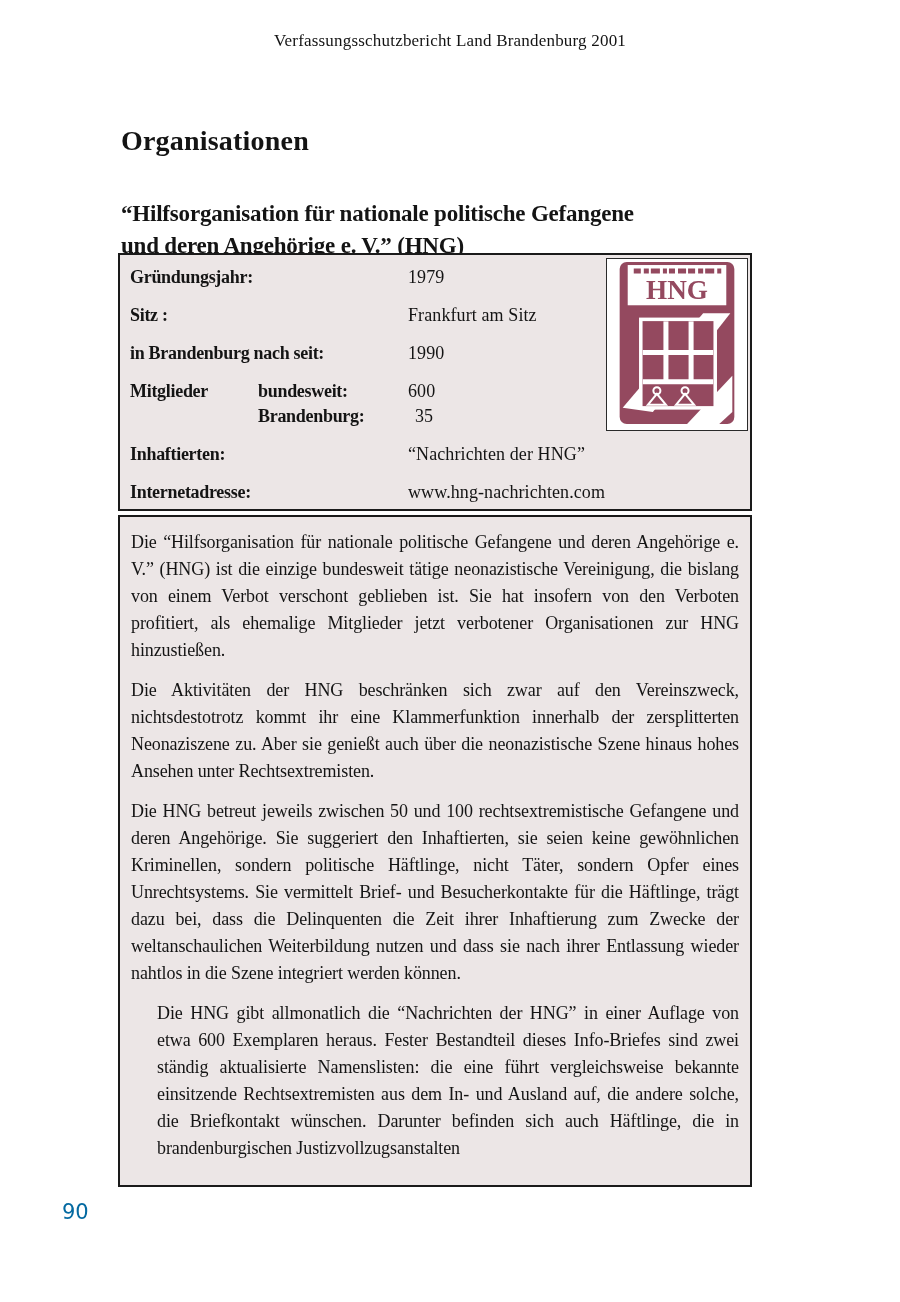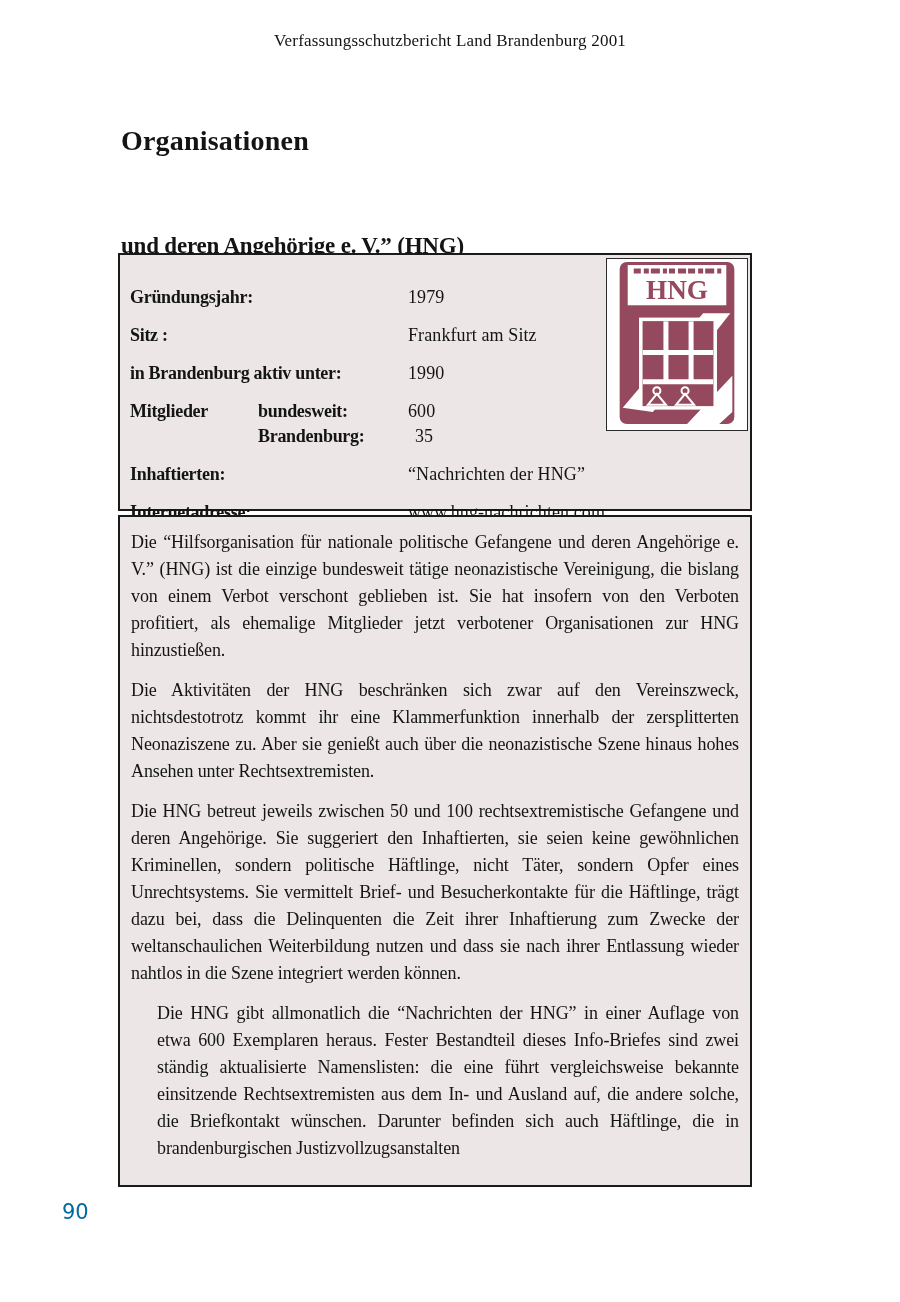--- a/index.html
+++ b/index.html
@@ -120,7 +120,7 @@
 <h1 class="section-title">Organisationen</h1>
 
 <h2 class="org-title">
-  <br>
+  <span>“Hilfsorganisation für nationale politische Gefangene</span><br>
   <span>und deren Angehörige e. V.” (HNG)</span>
 </h2>
 

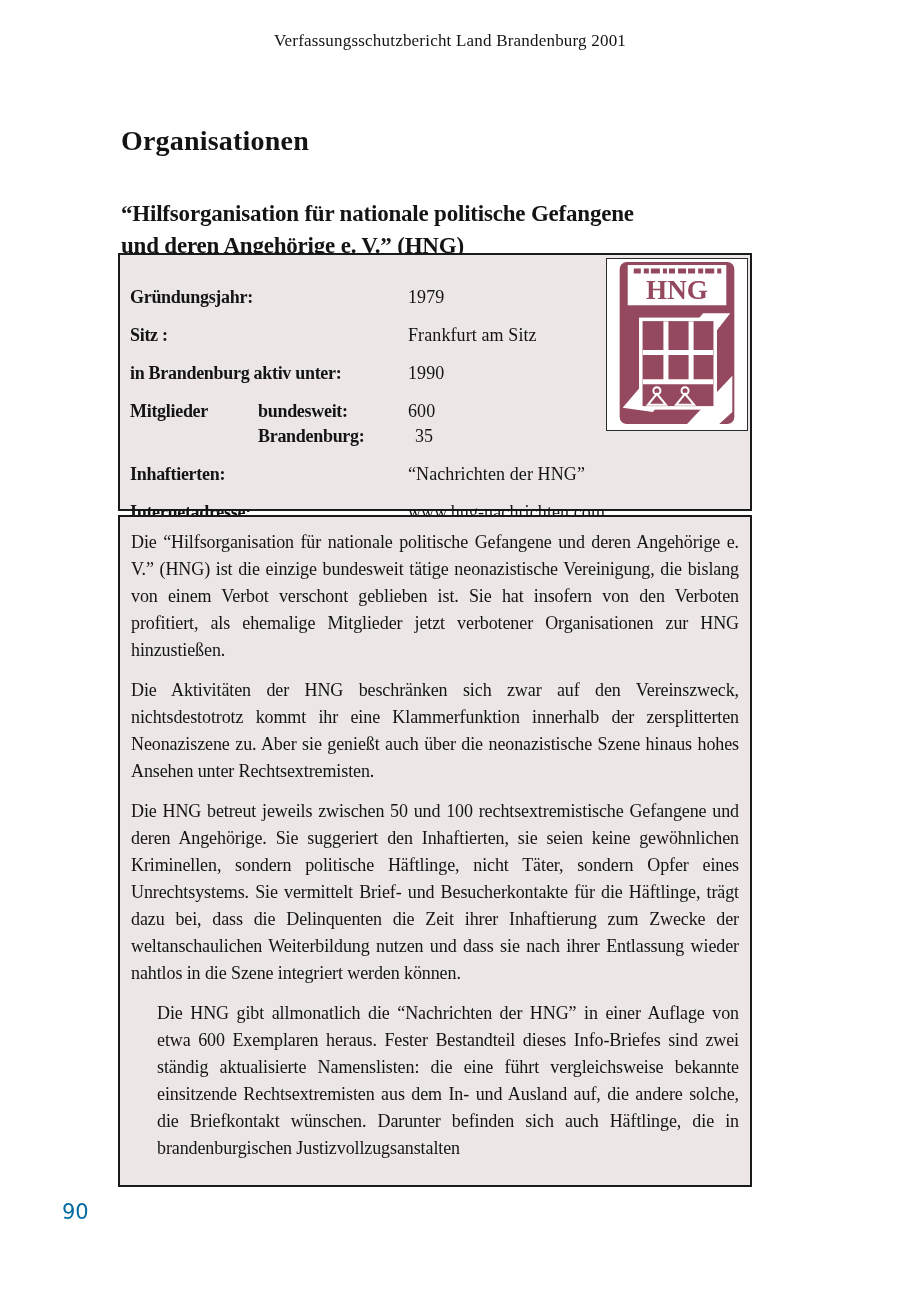--- a/index.html
+++ b/index.html
@@ -52,7 +52,6 @@
   }
   .fact-rows {
     padding: 10px 0 0 10px;
-    margin-top: 20px;
   }
   .fact-row {
     display: grid;

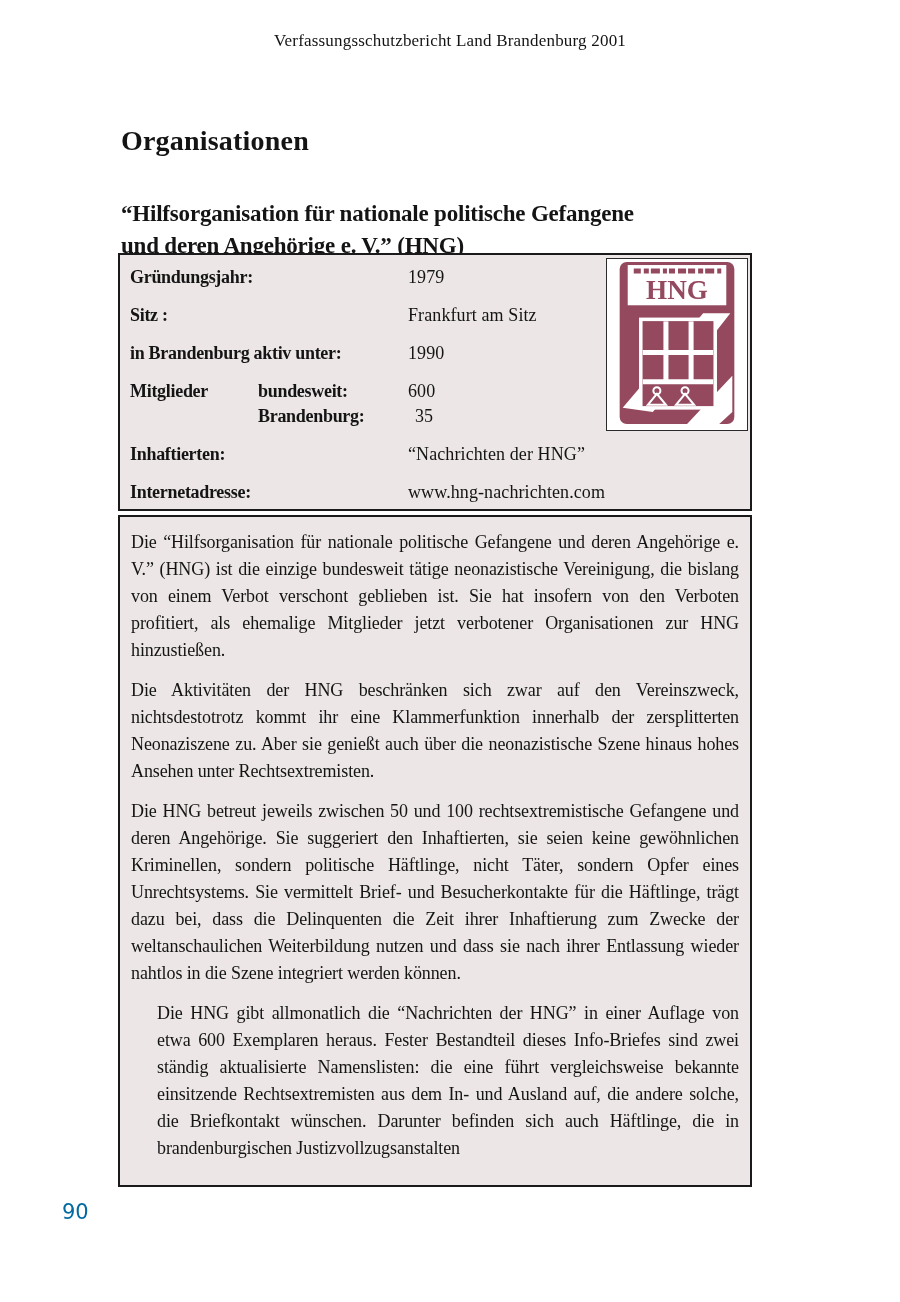--- a/index.html
+++ b/index.html
@@ -137,7 +137,7 @@
     </div>
 
     <div class="fact-row">
-      <span class="fact-label span2">in Brandenburg aktiv unter:</span>
+      <span class="fact-label span2">in Brandenburg nach seit:</span>
       <span class="fact-value">1990</span>
     </div>
 

